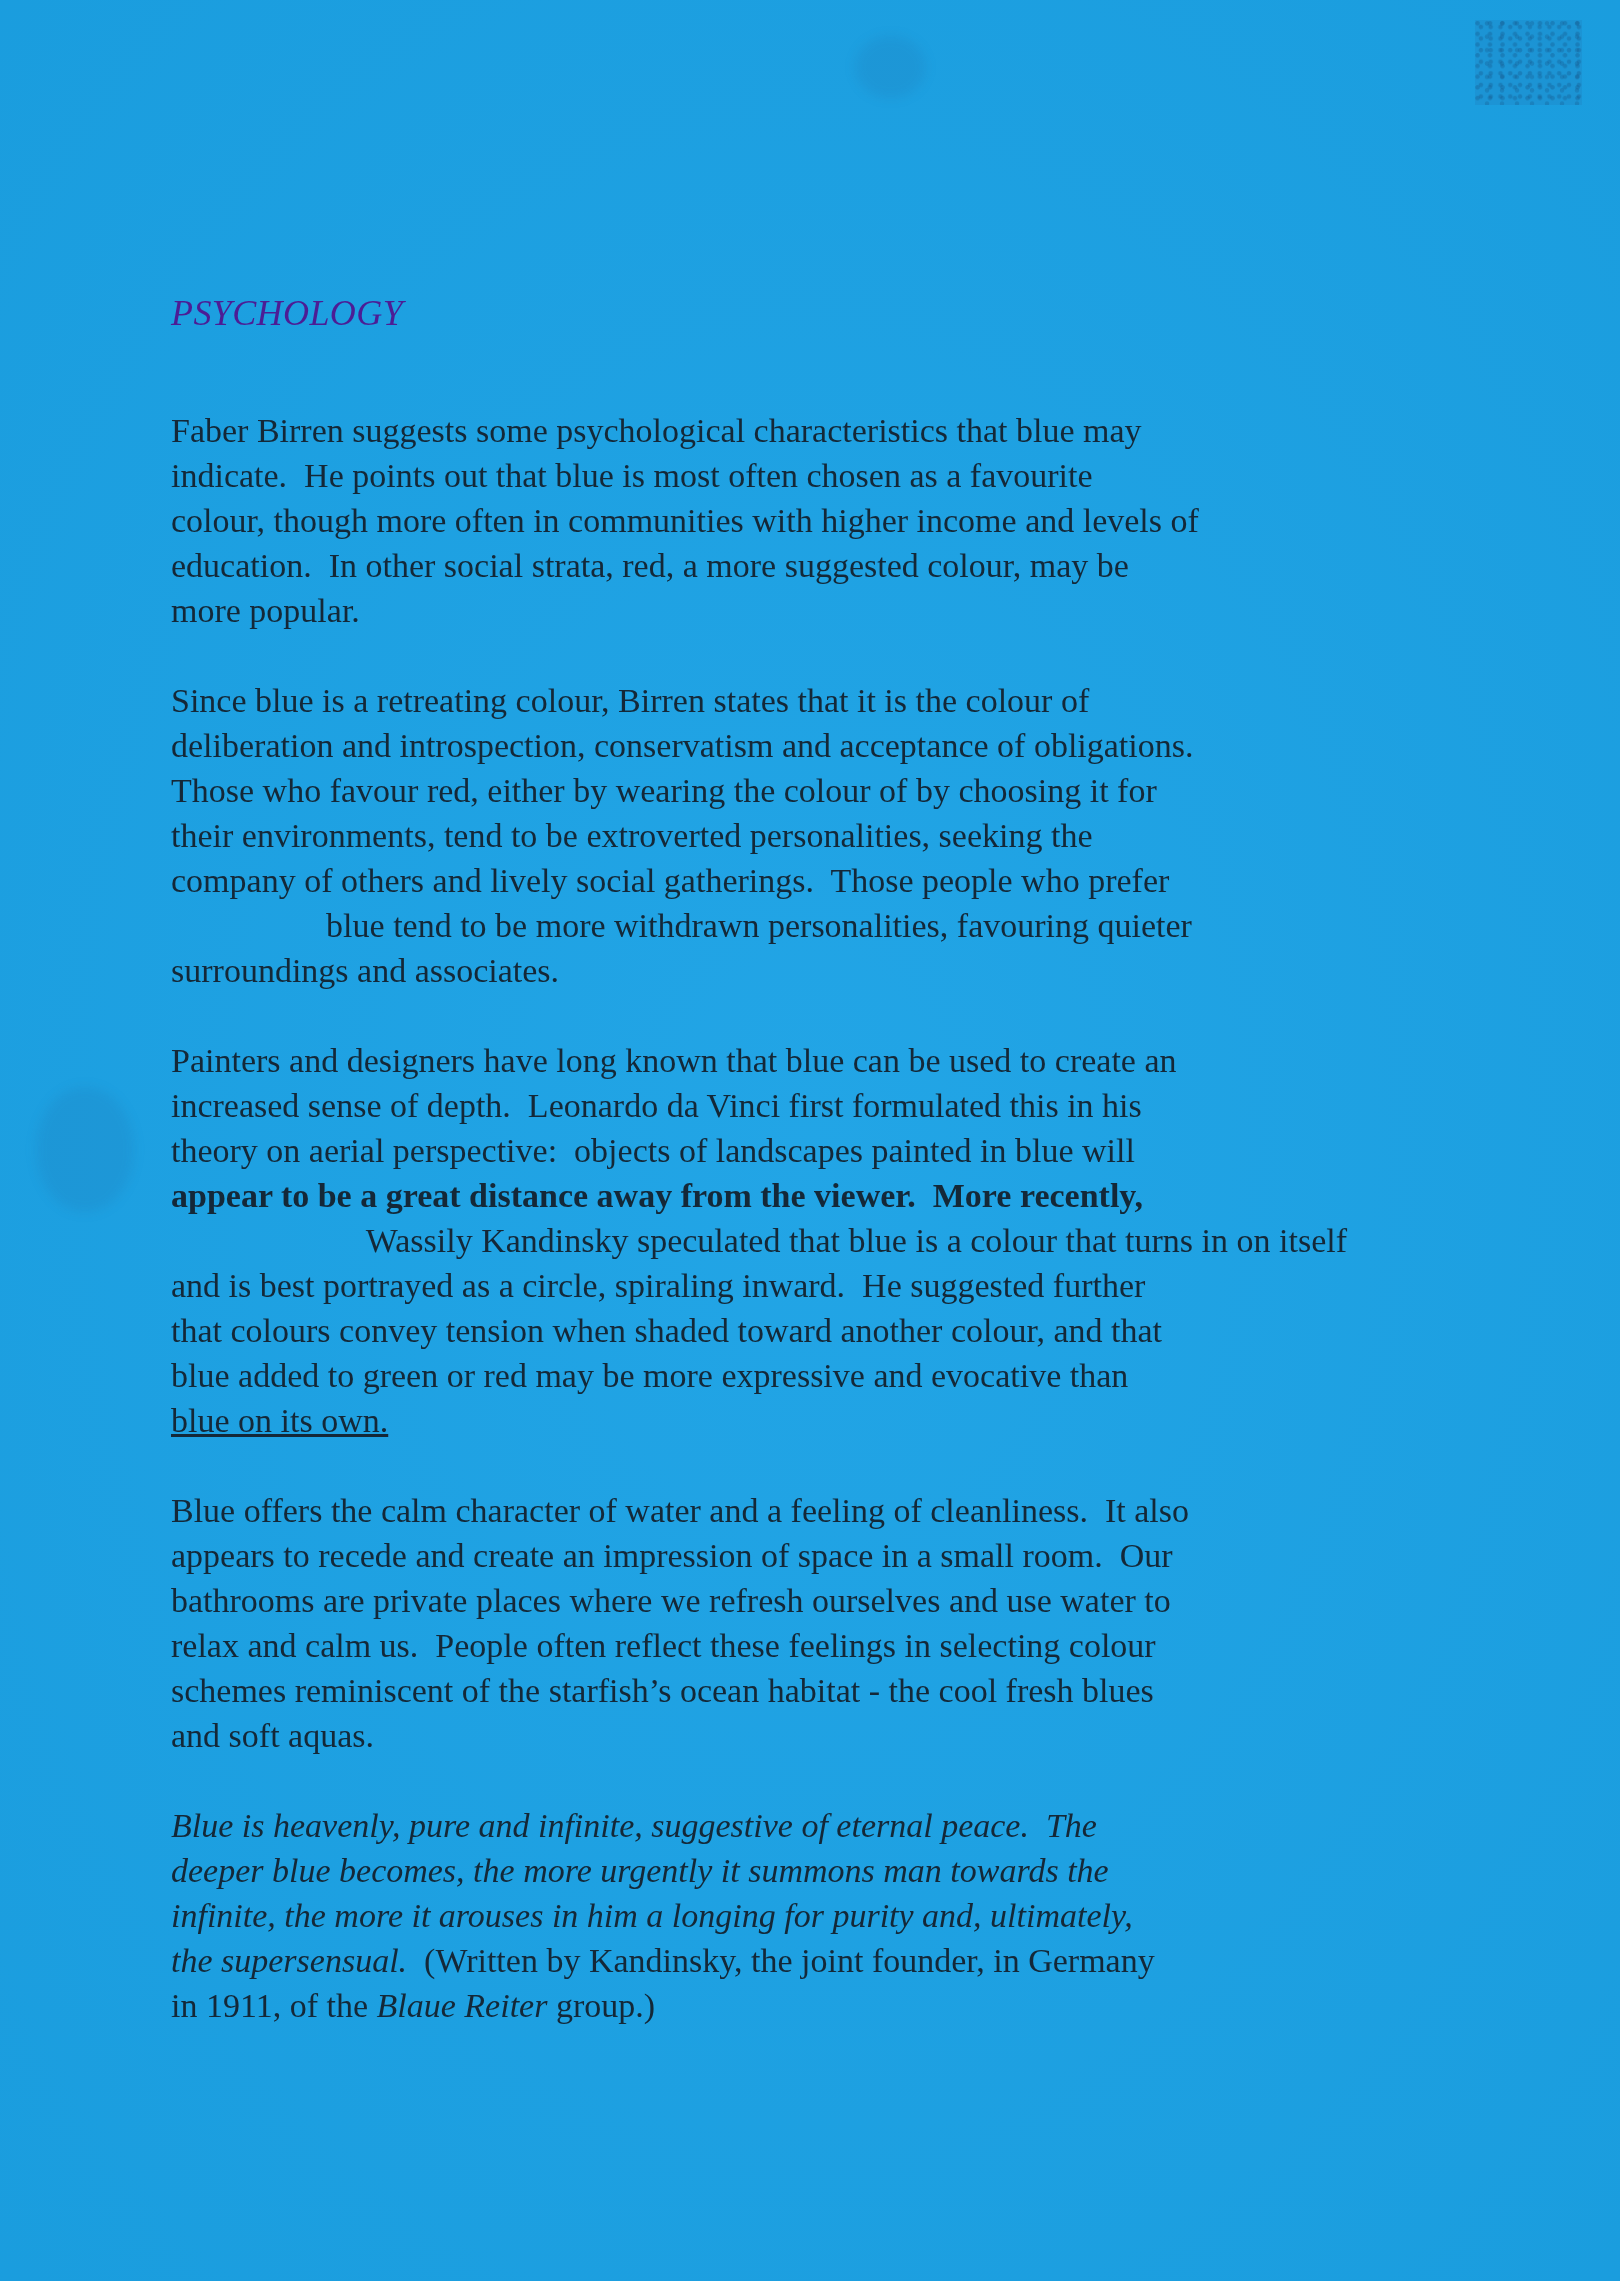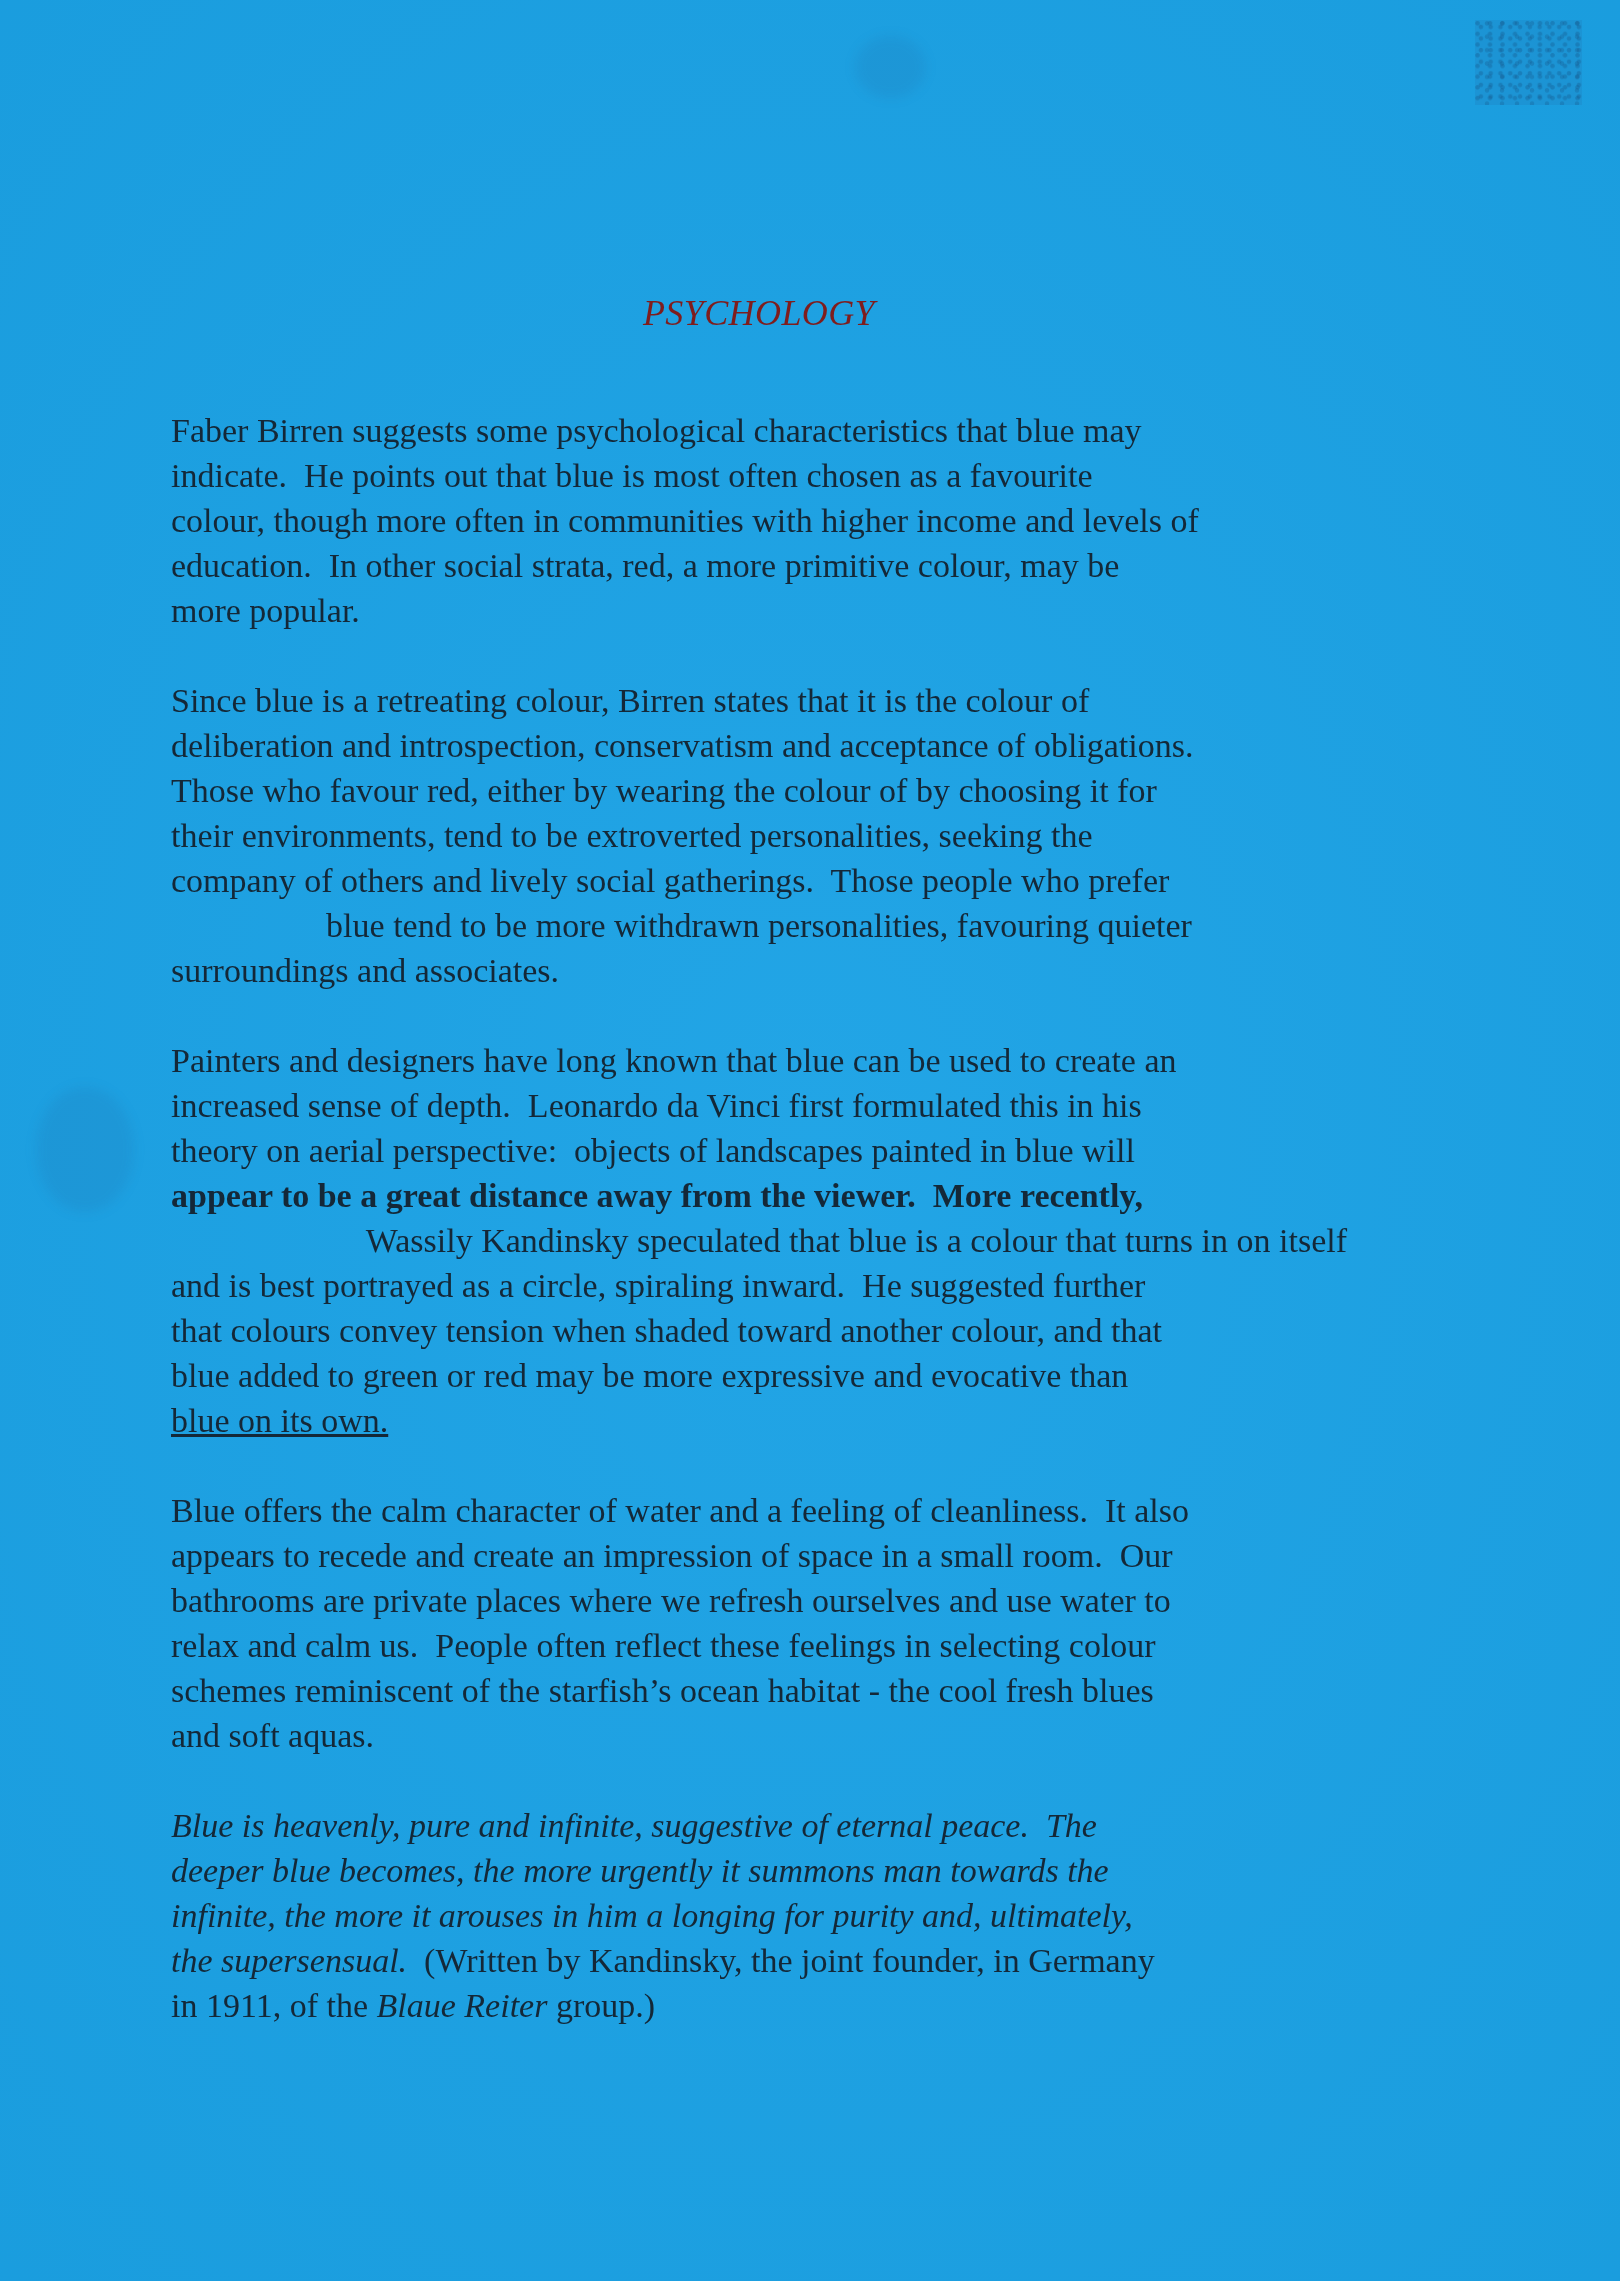--- a/index.html
+++ b/index.html
@@ -56,8 +56,7 @@
       letter-spacing: 0.4px;
       margin: 0 0 69px 0;
       font-weight: normal;
-      color: #7f1d1d;
-      text-align: center;
+      color: #4c1d95;
     }
     .para {
       margin: 0 0 45px 0;

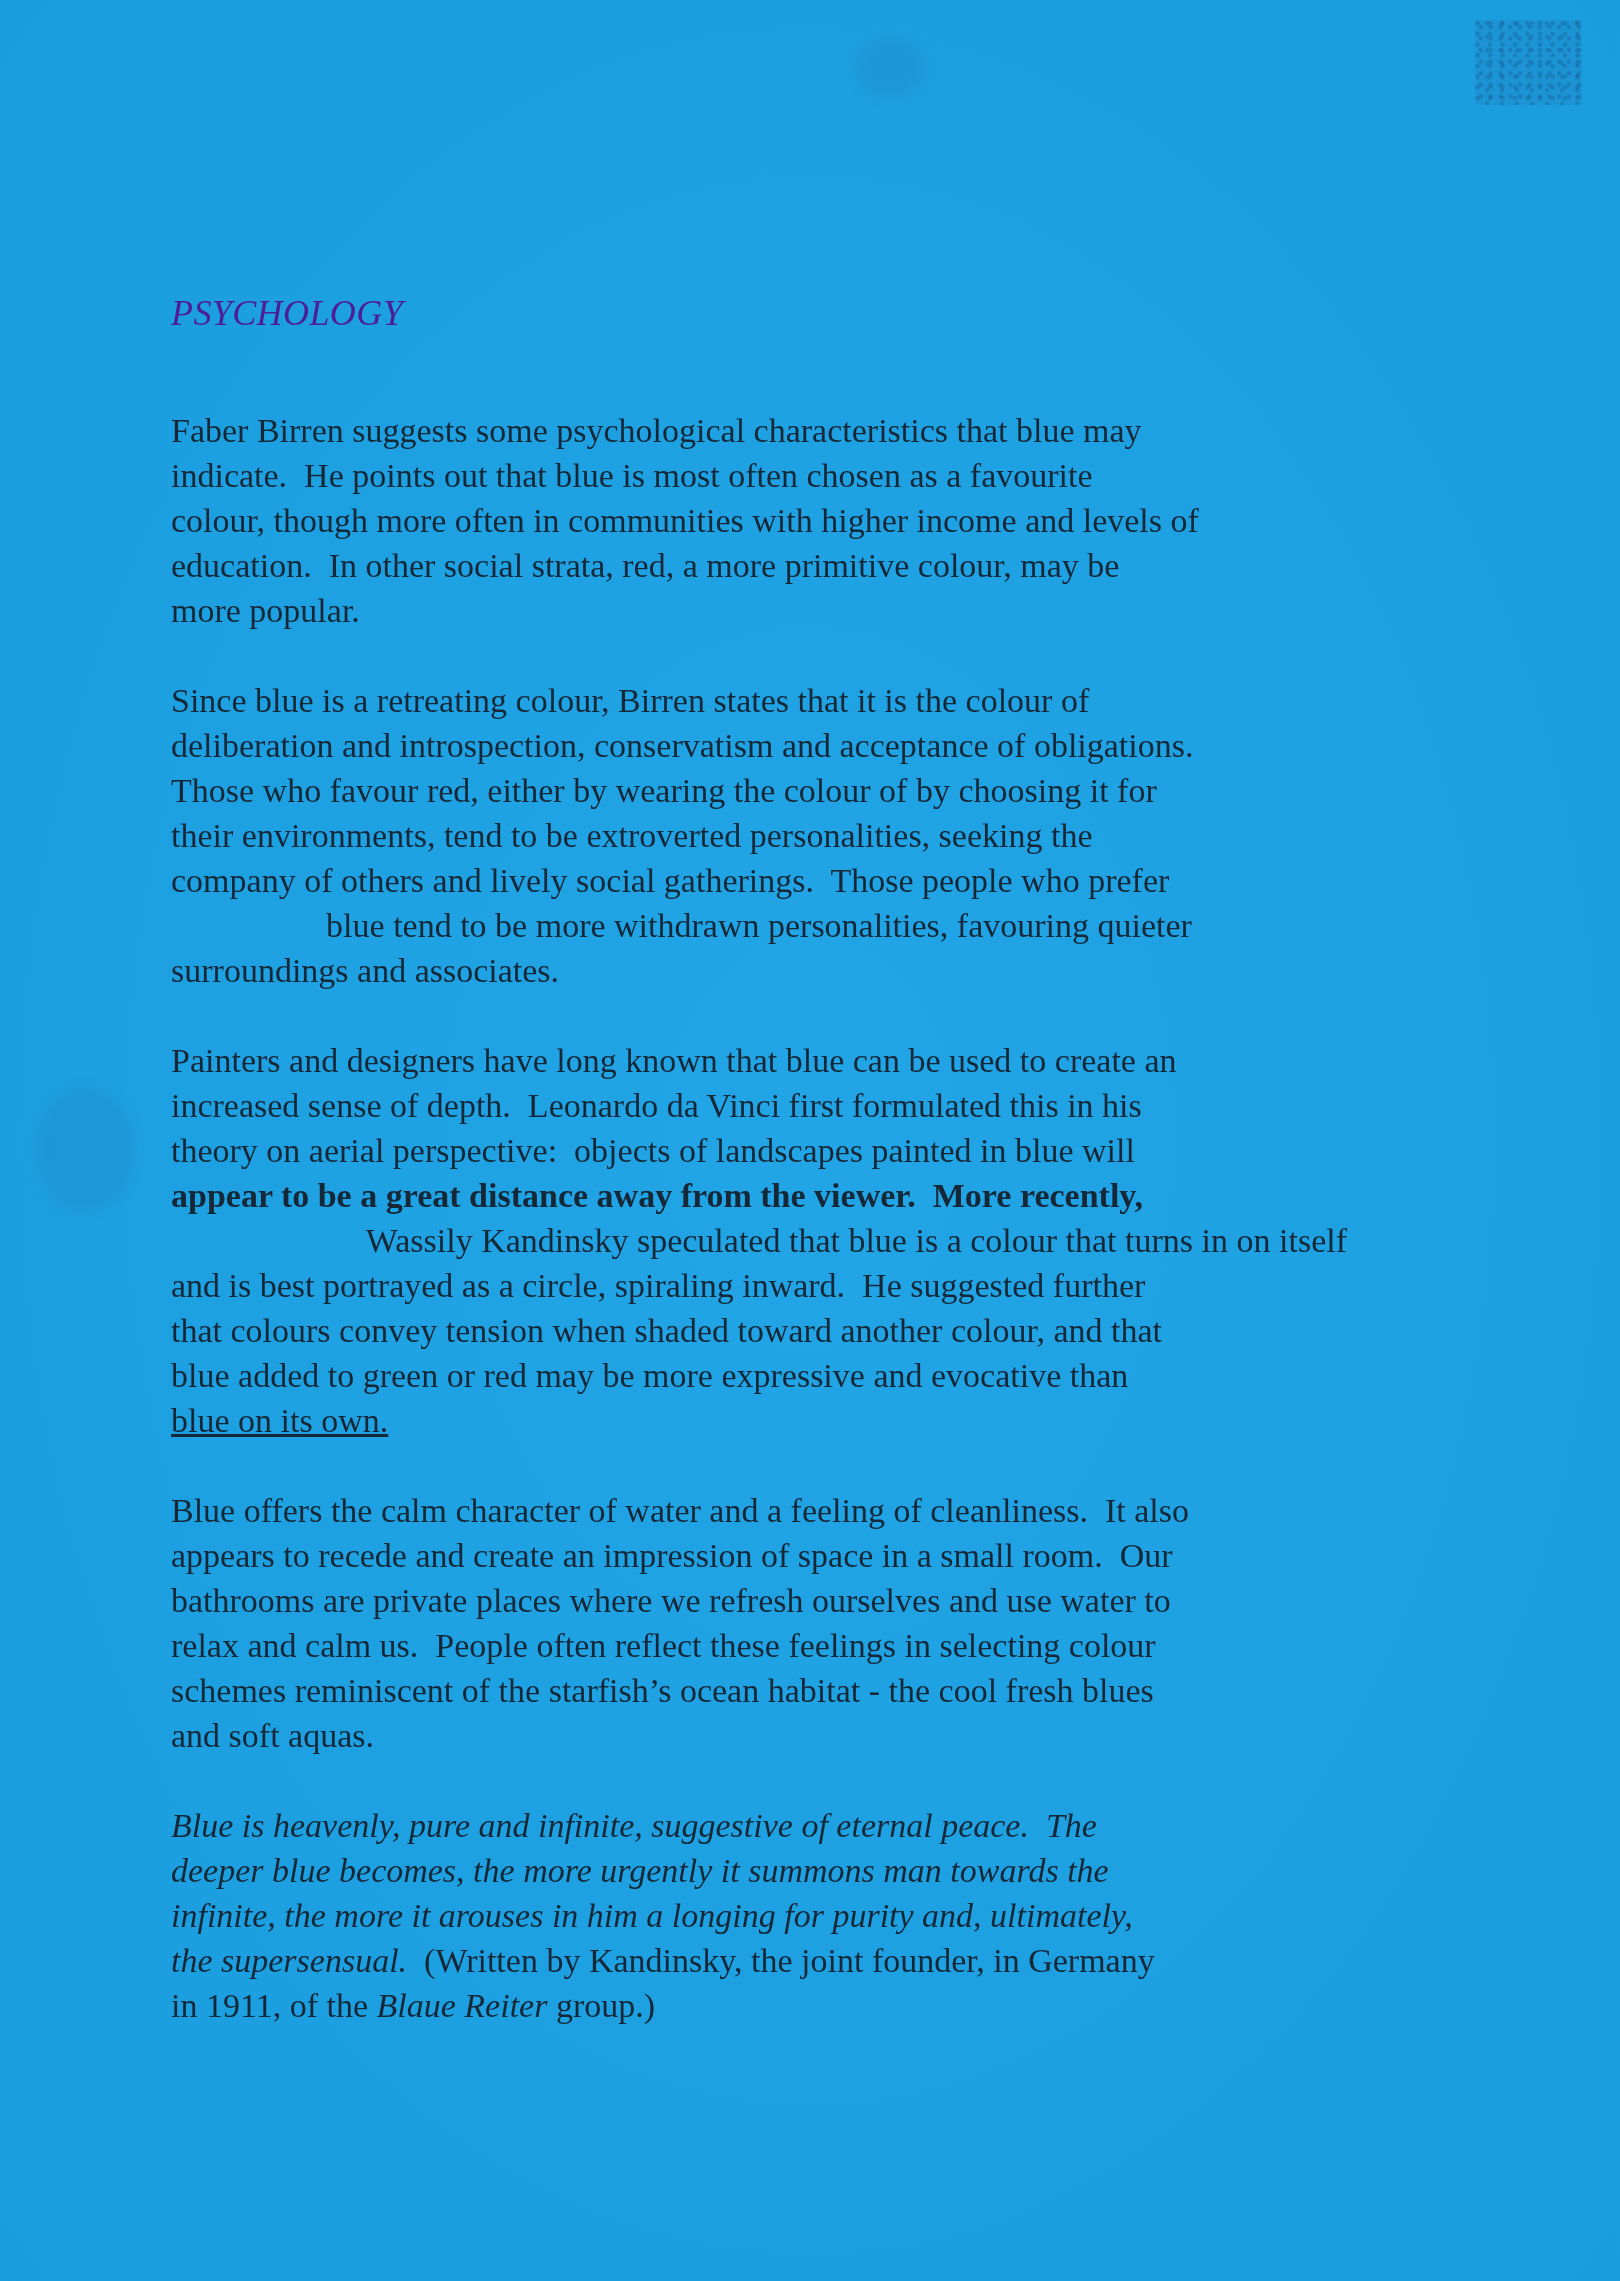--- a/index.html
+++ b/index.html
@@ -85,7 +85,7 @@
     <span class="line" style="white-space: pre; margin-top: 38px;">Faber Birren suggests some psychological characteristics that blue may</span>
     <span class="line" style="white-space: pre;">indicate.  He points out that blue is most often chosen as a favourite</span>
     <span class="line" style="white-space: pre;">colour, though more often in communities with higher income and levels of</span>
-    <span class="line" style="white-space: pre;">education.  In other social strata, red, a more primitive colour, may be</span>
+    <span class="line" style="white-space: pre;">education.  In other social strata, red, a more suggested colour, may be</span>
     <span class="line" style="white-space: pre;">more popular.</span>
   </p>
 

